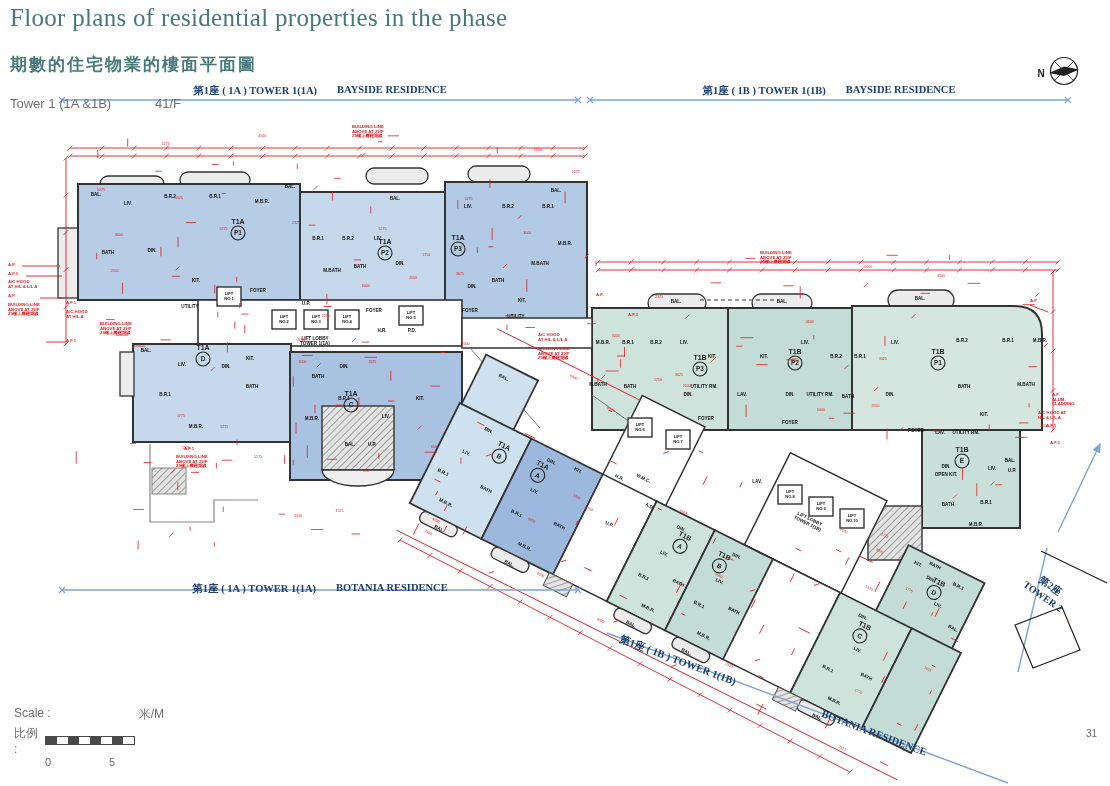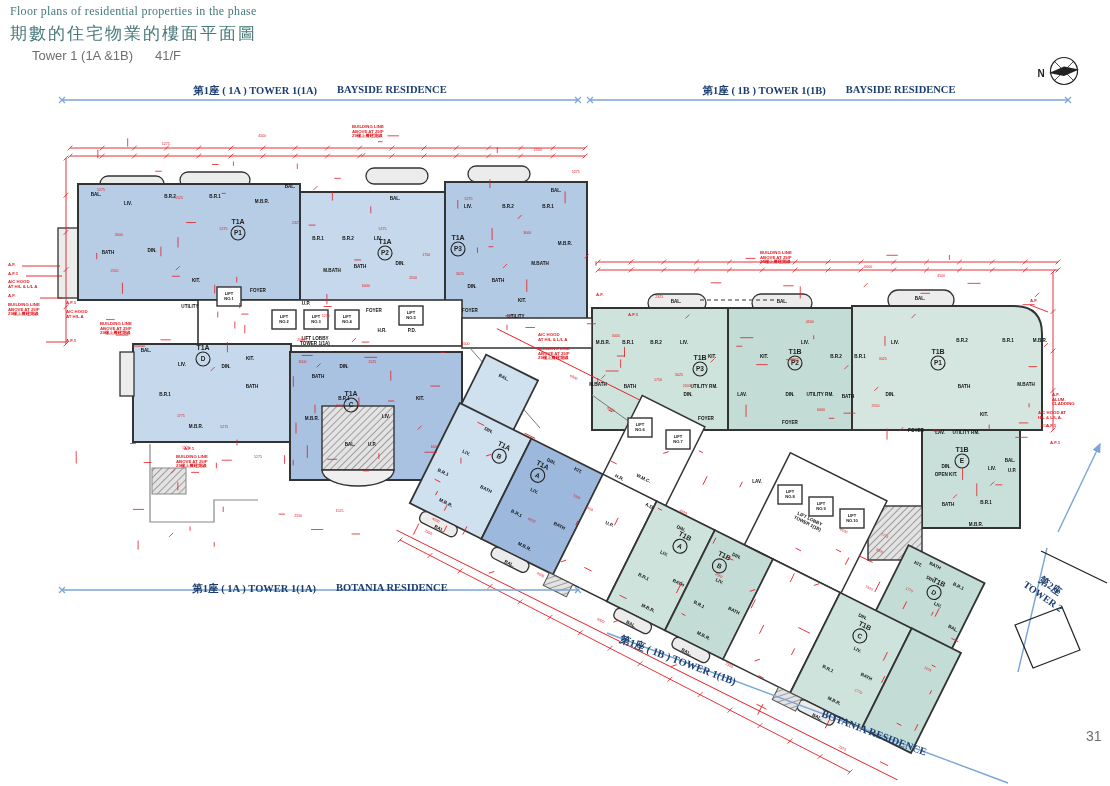--- a/index.html
+++ b/index.html
@@ -9,7 +9,7 @@
 
   
   .hdr{position:absolute;left:10px;top:4px;z-index:5;}
-  .title-en{font-family:"Liberation Serif",serif;font-size:12px;color:#47797b;letter-spacing:.3px;}
+  .title-en{font-family:"Liberation Serif",serif;font-size:25px;color:#47797b;letter-spacing:.3px;}
   .title-zh{font-size:17px;font-weight:normal;color:#47797b;margin-top:3px;letter-spacing:2px;}
   .twr-row{display:flex;font-size:13px;color:#6d6e71;margin-top:3px;text-align:center;}
   .twr-row .c1{width:145px;}

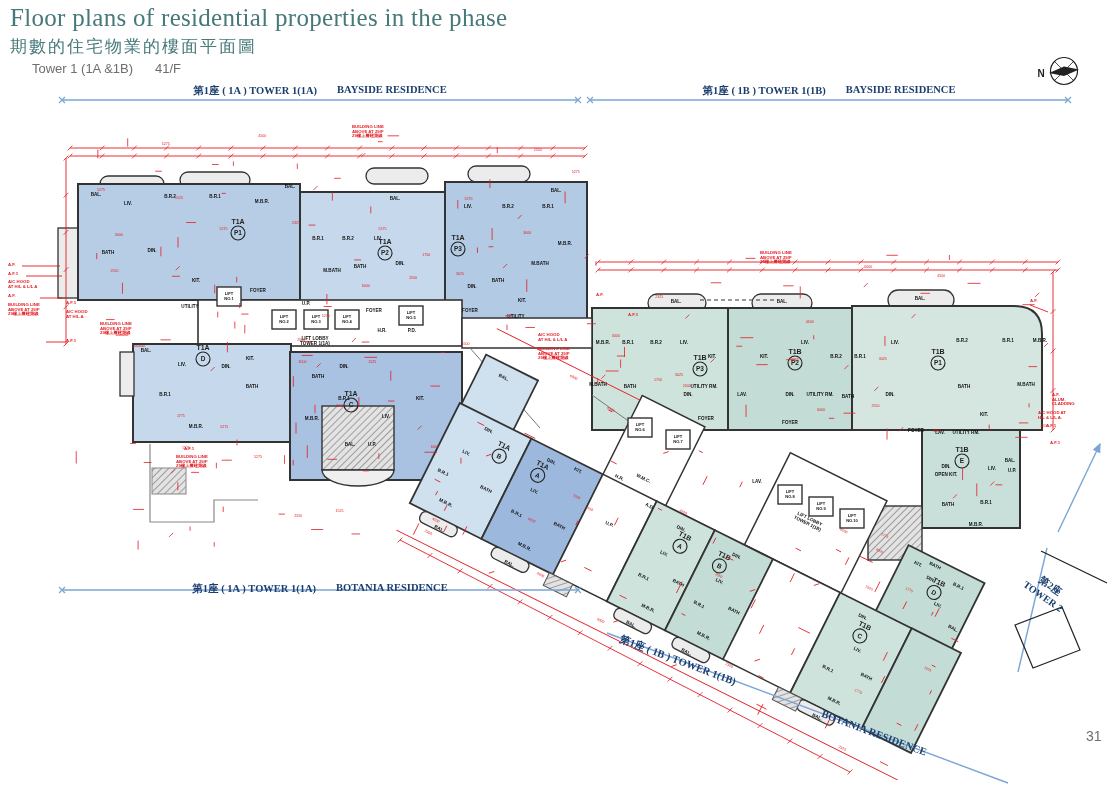--- a/index.html
+++ b/index.html
@@ -10,7 +10,7 @@
   
   .hdr{position:absolute;left:10px;top:4px;z-index:5;}
   .title-en{font-family:"Liberation Serif",serif;font-size:25px;color:#47797b;letter-spacing:.3px;}
-  .title-zh{font-size:17px;font-weight:normal;color:#47797b;margin-top:3px;letter-spacing:2px;}
+  .title-zh{font-size:17px;font-weight:bold;color:#47797b;margin-top:21px;letter-spacing:2px;}
   .twr-row{display:flex;font-size:13px;color:#6d6e71;margin-top:3px;text-align:center;}
   .twr-row .c1{width:145px;}
 

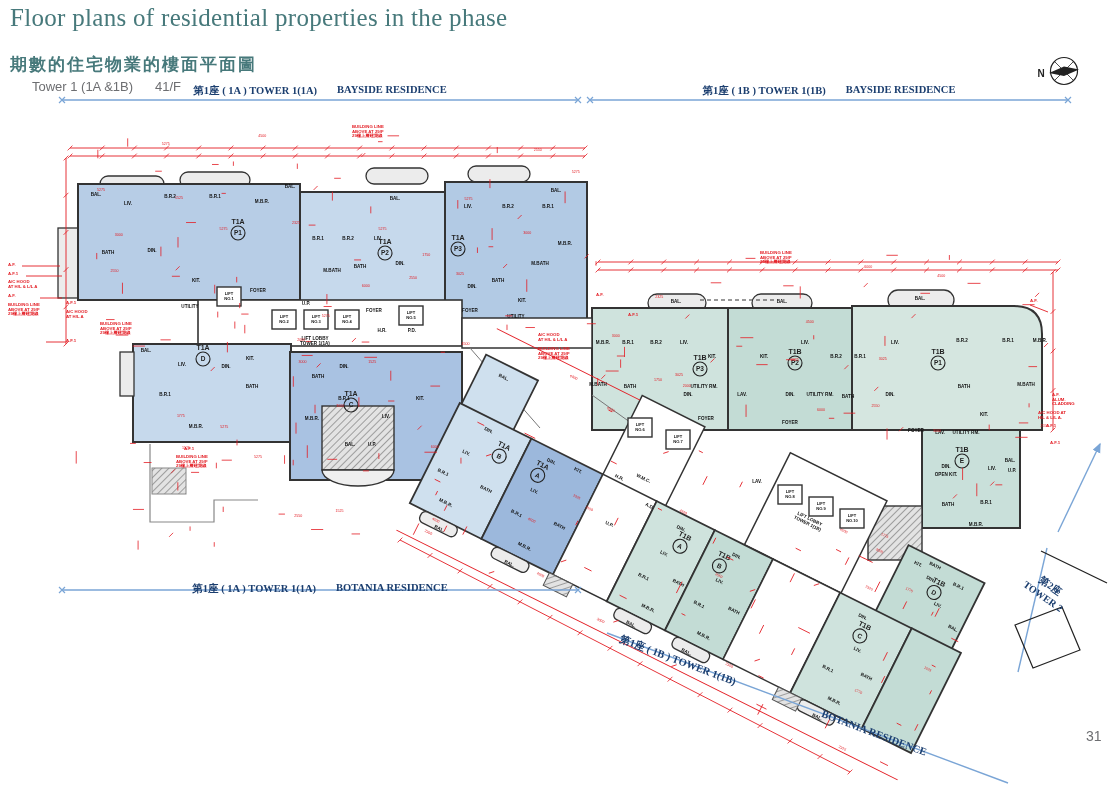--- a/index.html
+++ b/index.html
@@ -11,7 +11,7 @@
   .hdr{position:absolute;left:10px;top:4px;z-index:5;}
   .title-en{font-family:"Liberation Serif",serif;font-size:25px;color:#47797b;letter-spacing:.3px;}
   .title-zh{font-size:17px;font-weight:bold;color:#47797b;margin-top:21px;letter-spacing:2px;}
-  .twr-row{display:flex;font-size:13px;color:#6d6e71;margin-top:3px;text-align:center;}
+  .twr-row{display:flex;font-size:13px;color:#6d6e71;margin-top:20px;}
   .twr-row .c1{width:145px;}
 
   

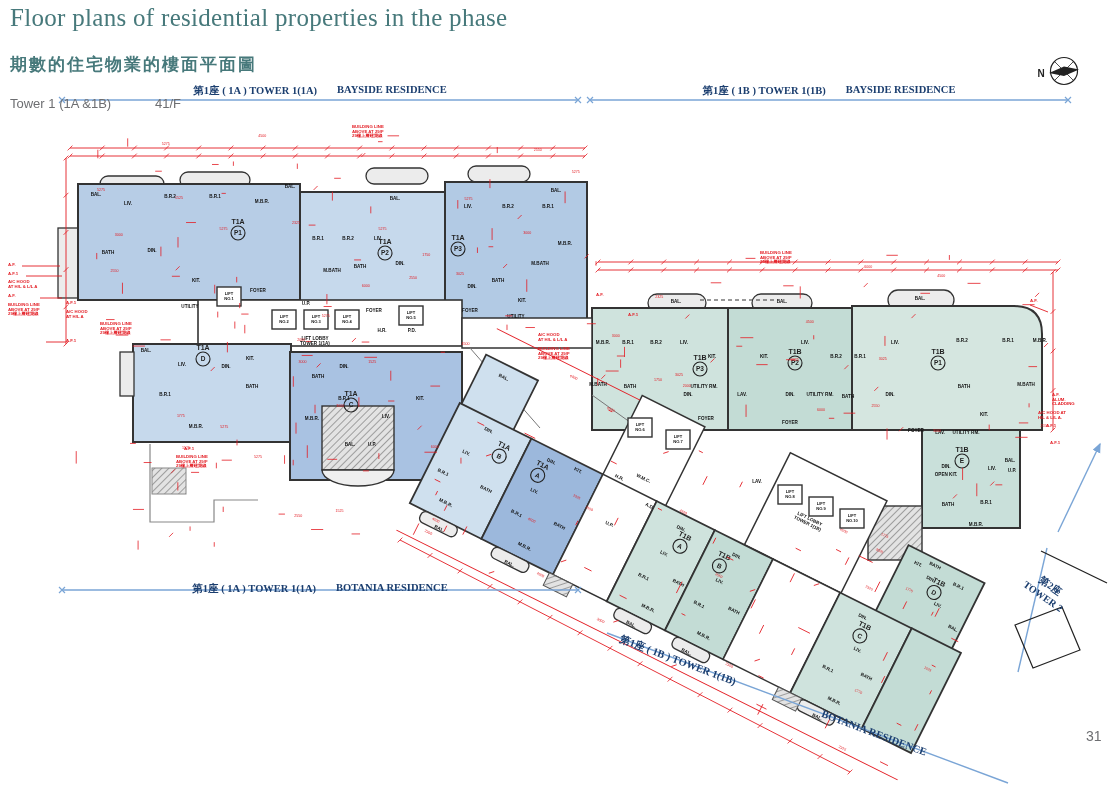--- a/index.html
+++ b/index.html
@@ -805,6 +805,29 @@
     <div>TOWER 2</div>
   </div>
 
+  <div class="scale">
+    <div class="r1">
+      <span>Scale :</span>
+      <span>米/M</span>
+    </div>
+    <div class="r2">
+      <span class="zh">比例 :</span>
+      <span class="sbar">
+        <div class="b"></div>
+          <div class="w"></div>
+          <div class="b"></div>
+          <div class="w"></div>
+        <div class="b"></div>
+          <div class="w"></div>
+          <div class="b"></div>
+          <div class="w"></div>
+      </span>
+    </div>
+    <div class="snum">
+      <span class="n0">0</span>
+      <span class="n5">5</span>
+    </div>
+  </div>
 
   <div class="pagenum">31</div>
 </div>

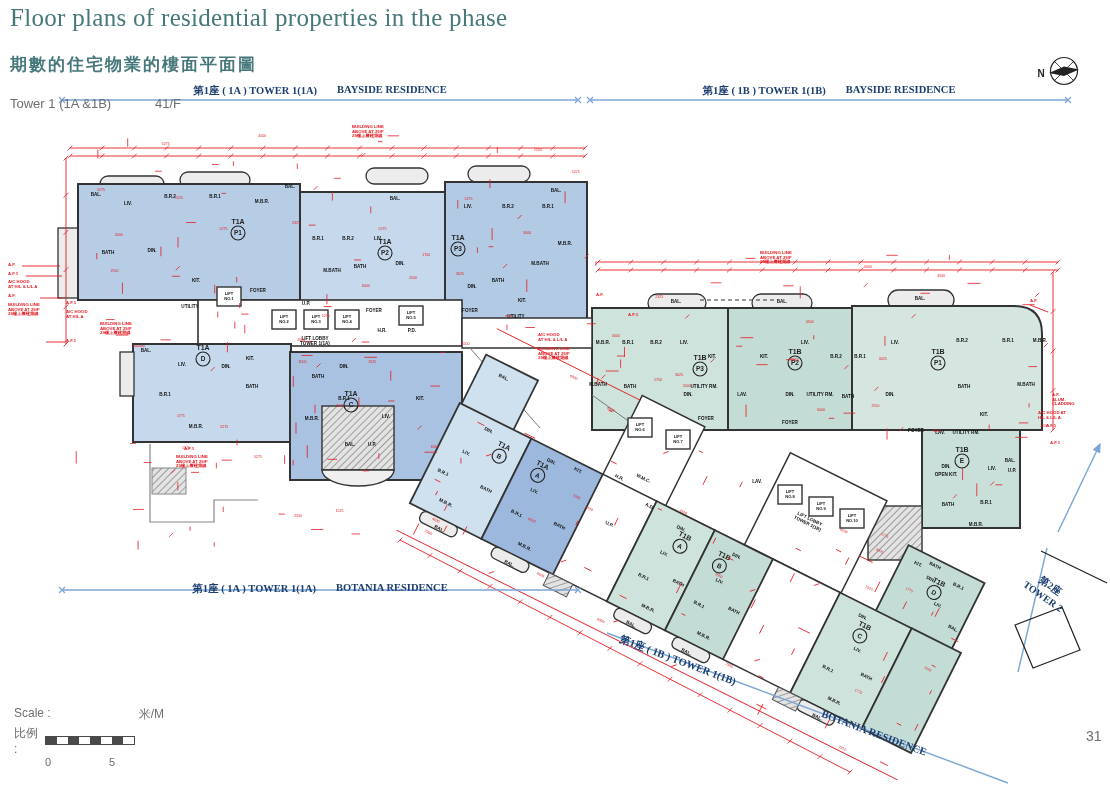--- a/index.html
+++ b/index.html
@@ -39,7 +39,7 @@
   .snum span{position:absolute;top:0;}
   .snum .n0{left:0;} .snum .n5{left:64px;}
 
-  .pagenum{position:absolute;left:1086px;top:728px;font-size:14px;color:#6d6e71;z-index:5;}
+  .pagenum{position:absolute;left:1086px;top:728px;font-size:10px;color:#6d6e71;z-index:5;}
 
   
   .room{font:bold 4.6px "Liberation Sans",sans-serif;fill:#101010;text-anchor:middle;}

